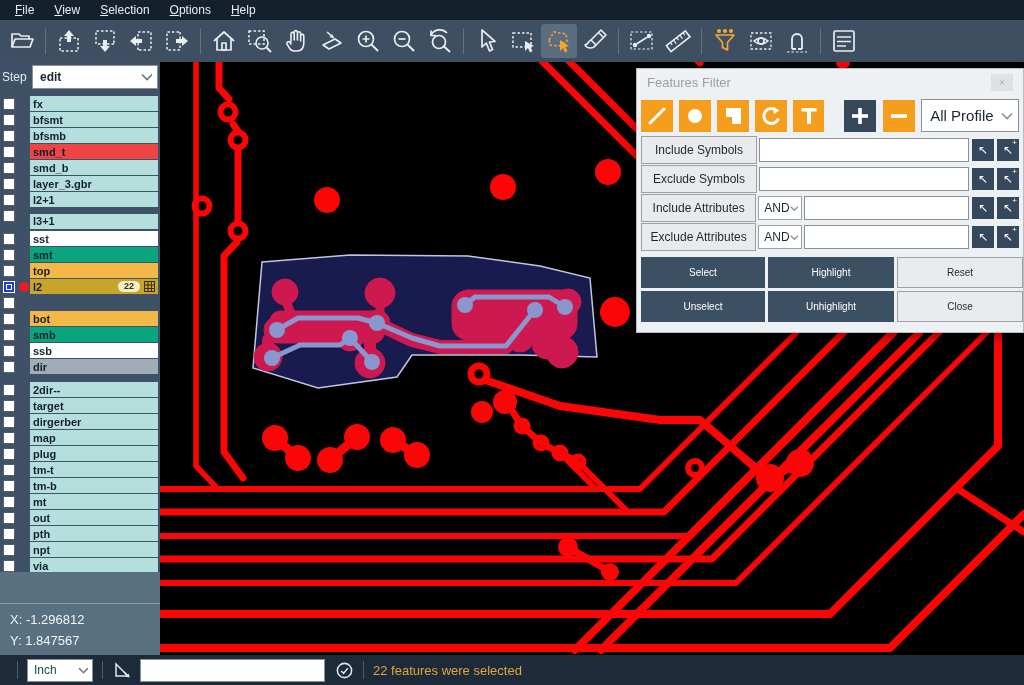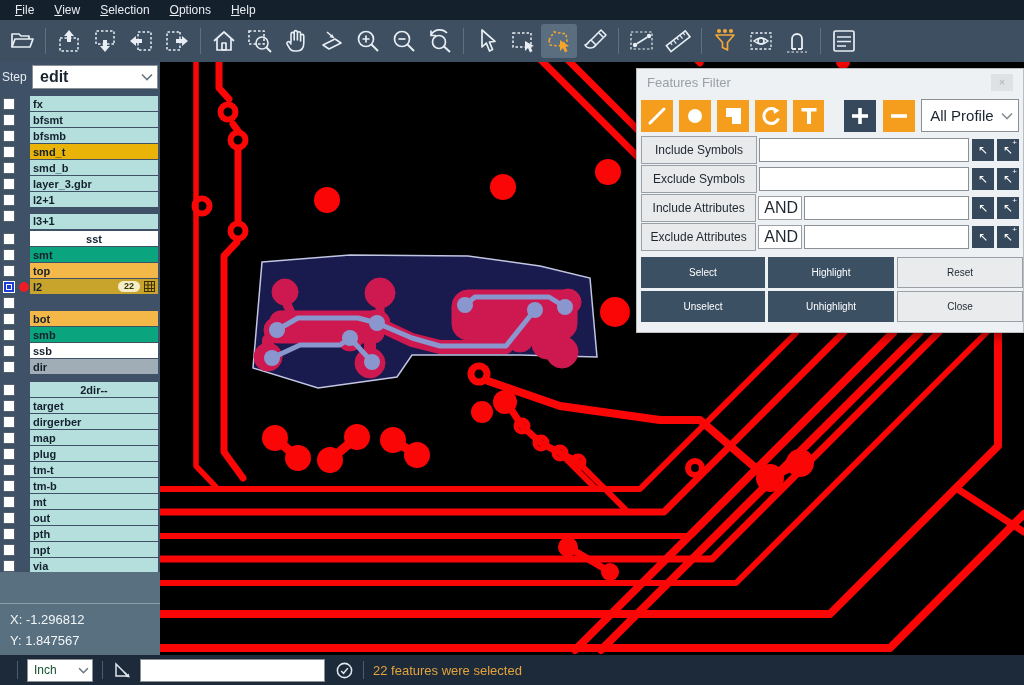--- a/index.html
+++ b/index.html
@@ -28,7 +28,7 @@
   .steplabel { color:#e6ecf2; font-size:12px; width:30px; }
   .stepdd { flex:1; height:24px; background:#fff; border:1px solid #8a9096; display:flex;
             align-items:center; justify-content:space-between; padding:0 4px 0 7px;
-            font-size:16px; font-weight:700; color:#1a2430; }
+            font-size:12px; font-weight:700; color:#1a2430; }
   .layers { padding-top:4px; }
   .lrow { display:flex; align-items:center; height:15px; margin-bottom:1px; position:relative; }
   .lrow.group-start { margin-top:8px;text-align:center; }

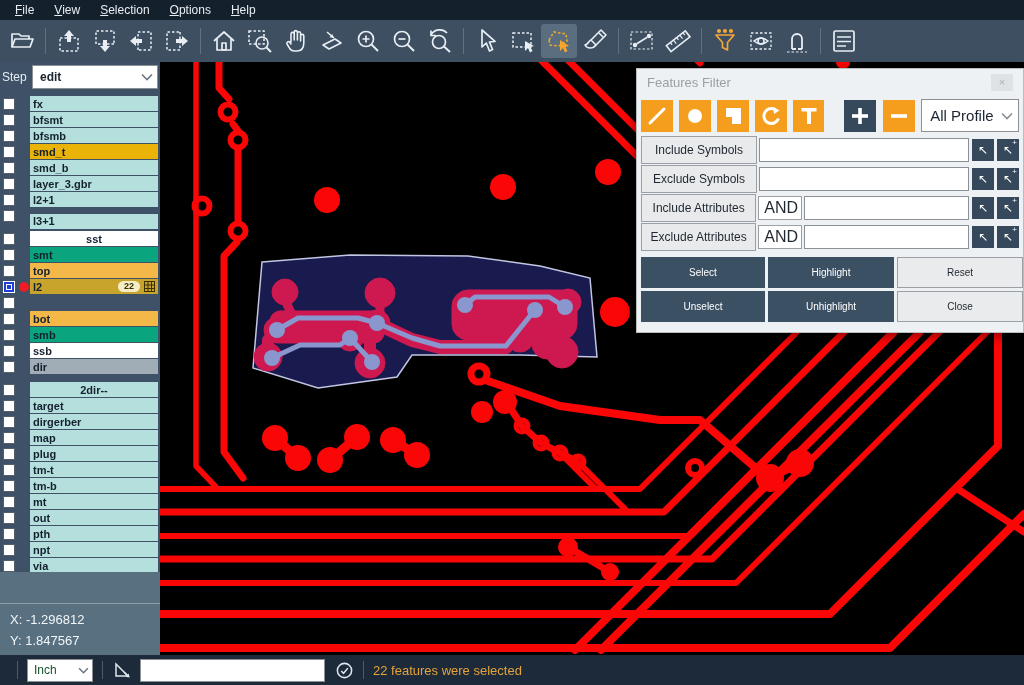--- a/index.html
+++ b/index.html
@@ -308,7 +308,7 @@
         <div class="lrow">
       <span class="cbx"></span>
       <span class="ldot"></span>
-      <div class="lbar" style="background: #eab308;">
+      <div class="lbar" style="background: #ef4444;">
         <span class="lname">smd_t</span>
 
       </div>

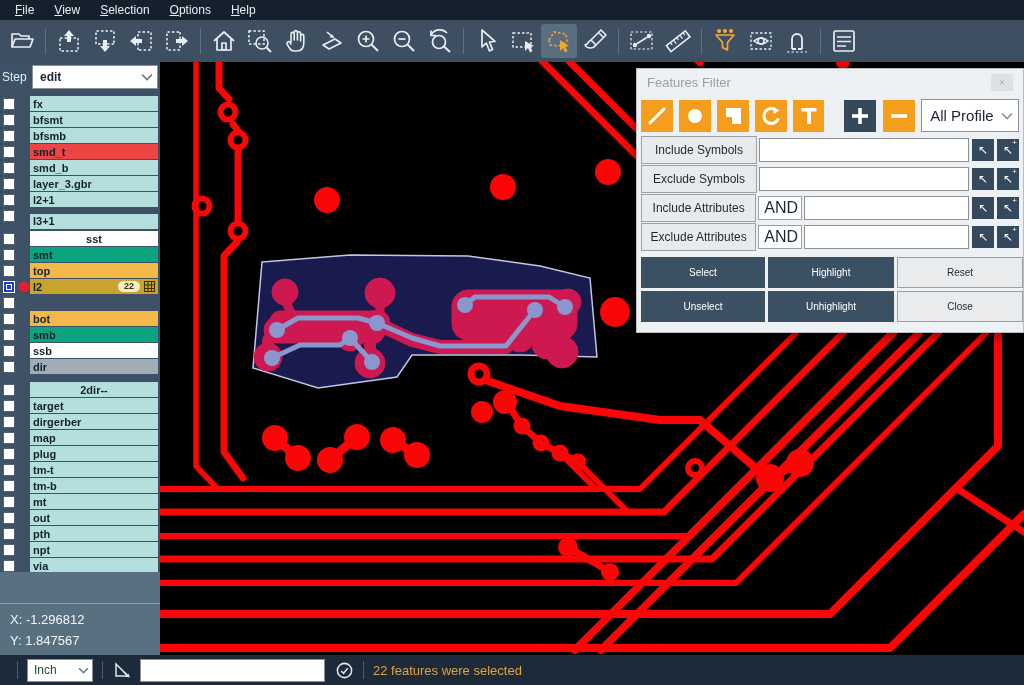--- a/index.html
+++ b/index.html
@@ -74,7 +74,7 @@
                 display:flex; align-items:center; justify-content:center; color:#1f2731; font-size:12px; }
   .and-dd { width:44px; height:24px; background:#fff; border:1px solid #9aa0a6; margin-left:2px;
             display:flex; align-items:center; justify-content:space-between; padding:0 3px 0 5px;
-            font-size:16px; color:#1f2731; }
+            font-size:12px; color:#1f2731; }
   .filt-input { flex:1; height:24px; background:#fff; border:1px solid #8a9096; margin-left:2px;
                 font-size:12px; padding:0 4px; font-family:"Liberation Sans",sans-serif; }
   .arrow-btn { width:22px; height:22px; background:#36495c; color:#fff; margin-left:3px; display:flex;

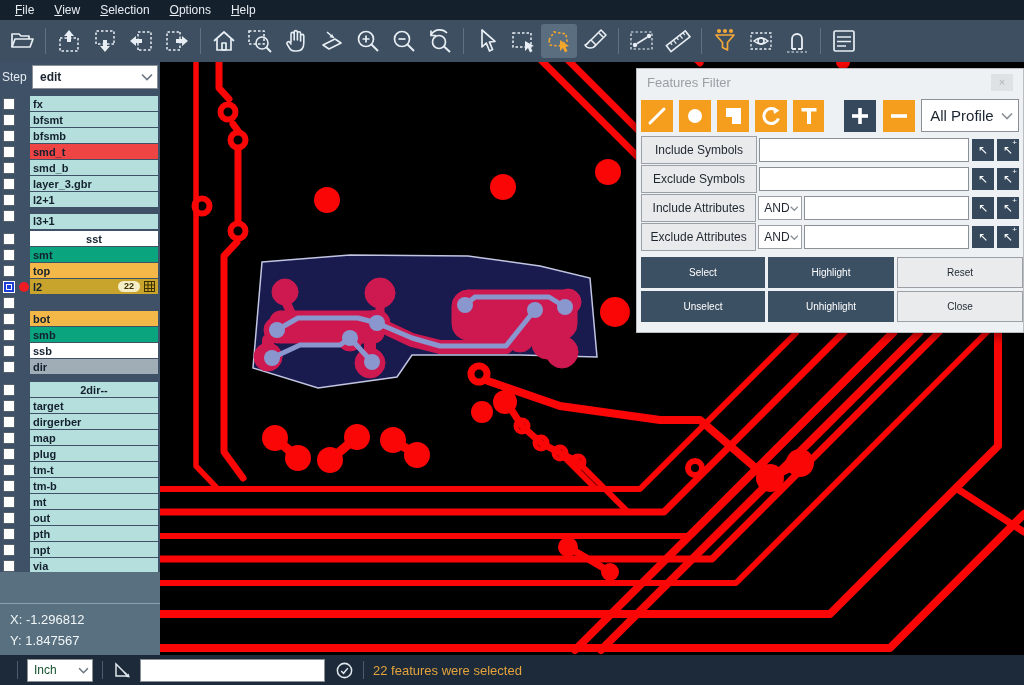--- a/index.html
+++ b/index.html
@@ -31,7 +31,7 @@
             font-size:12px; font-weight:700; color:#1a2430; }
   .layers { padding-top:4px; }
   .lrow { display:flex; align-items:center; height:15px; margin-bottom:1px; position:relative; }
-  .lrow.group-start { margin-top:8px;text-align:center; }
+  .lrow.group-start { margin-top:8px; }
   .cbx { width:12px; height:12px; background:#fff; border:1px solid #55606b; margin-left:3px; position:relative; }
   .cbx.checked { background:#1e3ed8; border-color:#fff; }
   .cbx.checked::after { content:""; position:absolute; left:2px; top:2px; right:2px; bottom:2px;

